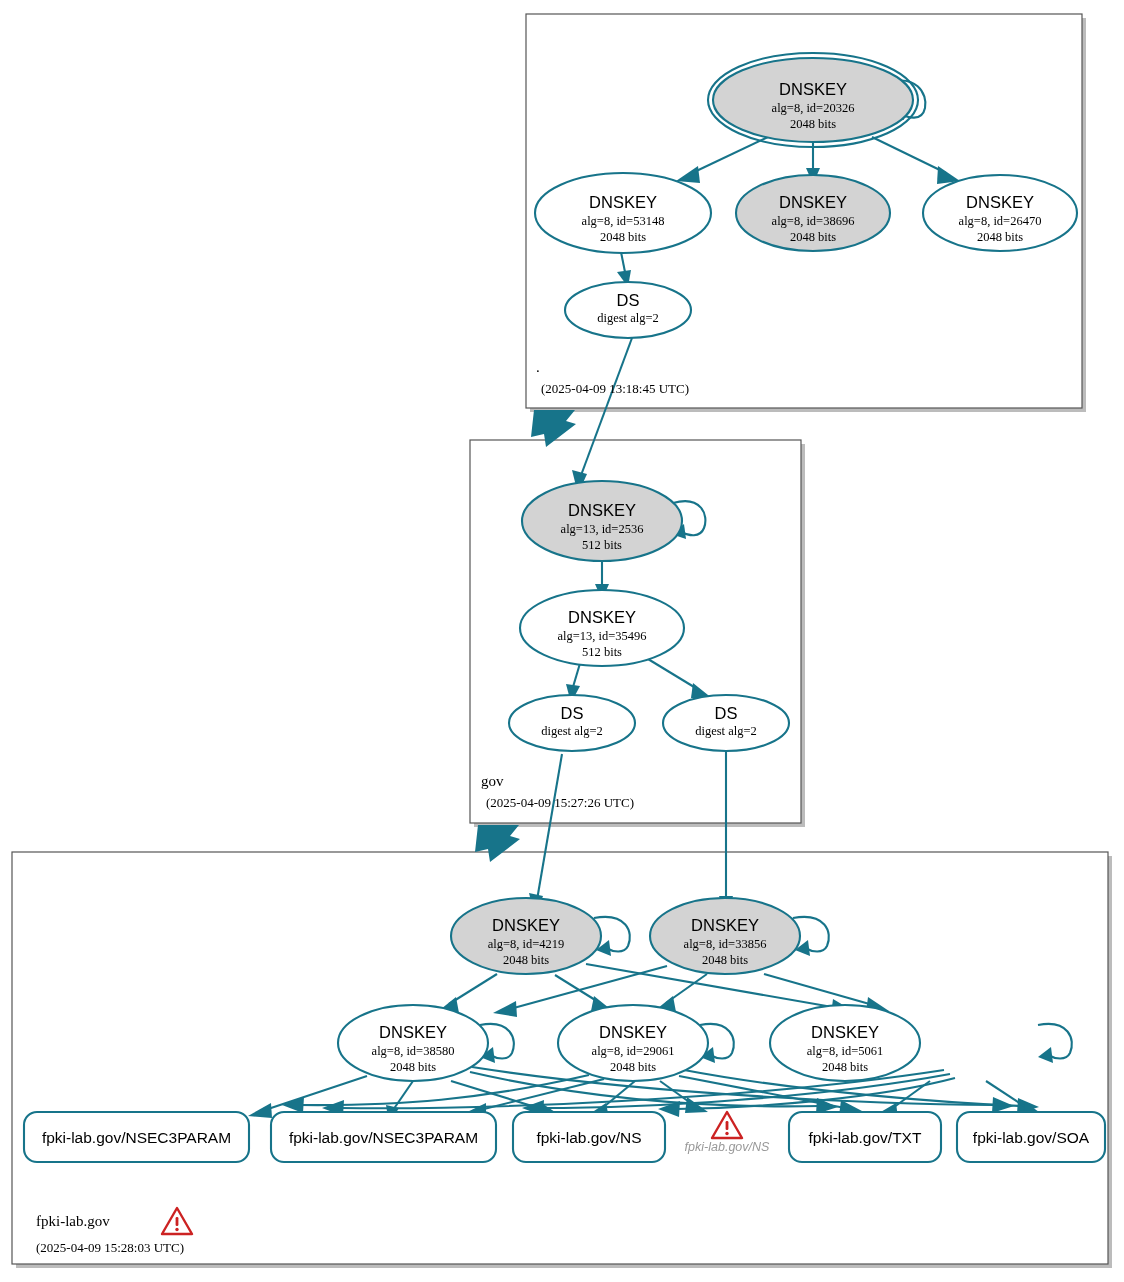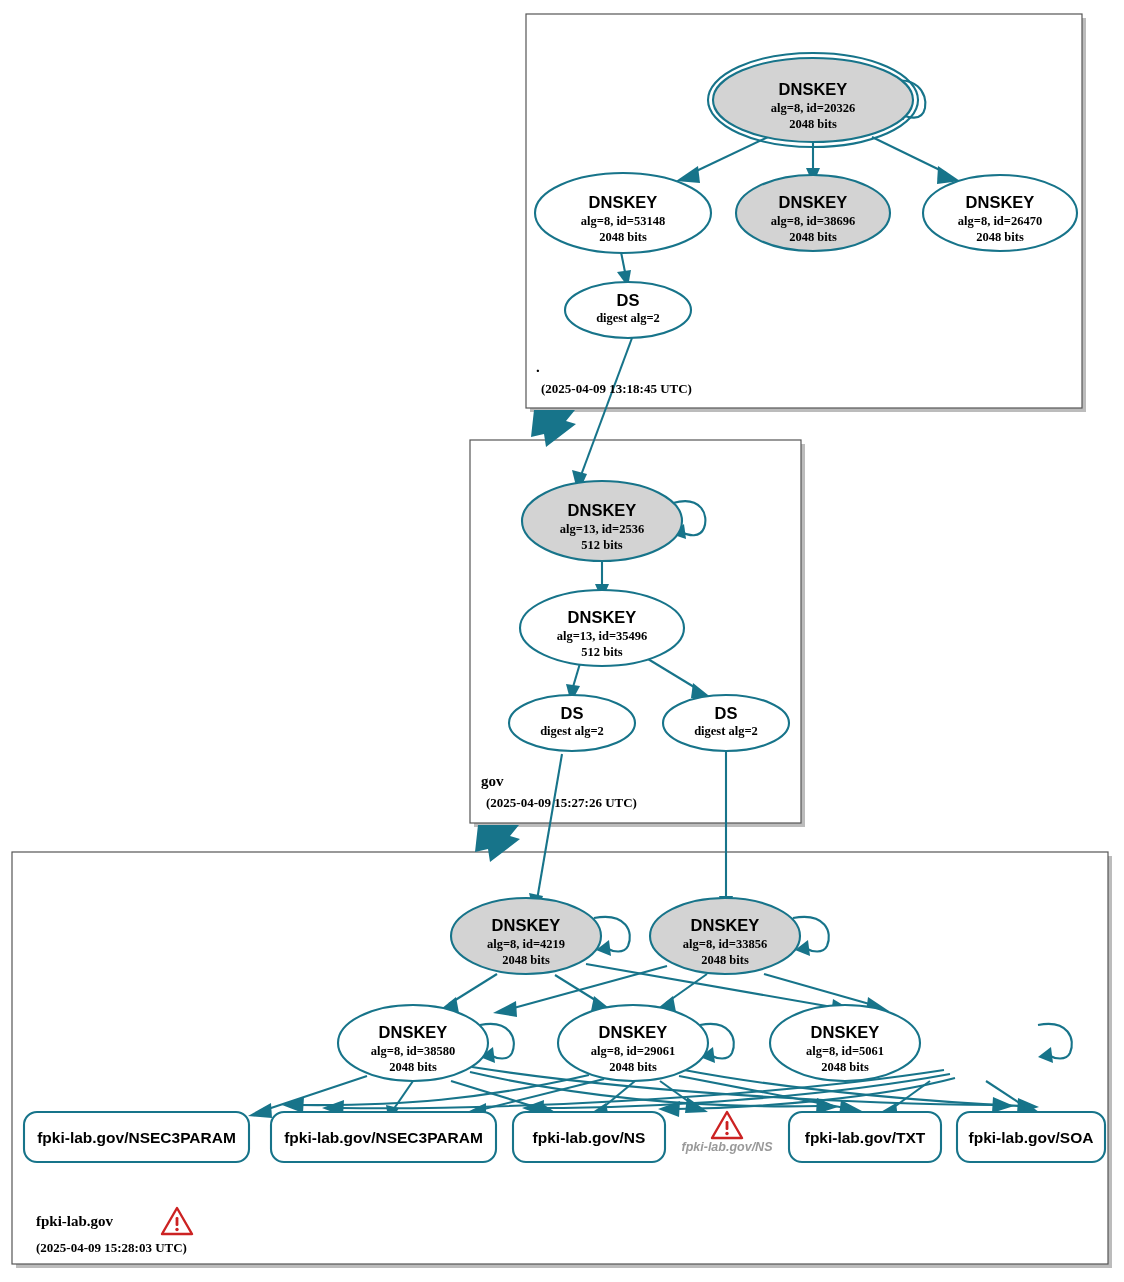--- a/index.html
+++ b/index.html
@@ -16,7 +16,6 @@
     height: 1282px;
     overflow: hidden;
     background: #ffffff;
-    font-weight: bold;
   }
   #graph {
     position: absolute;

